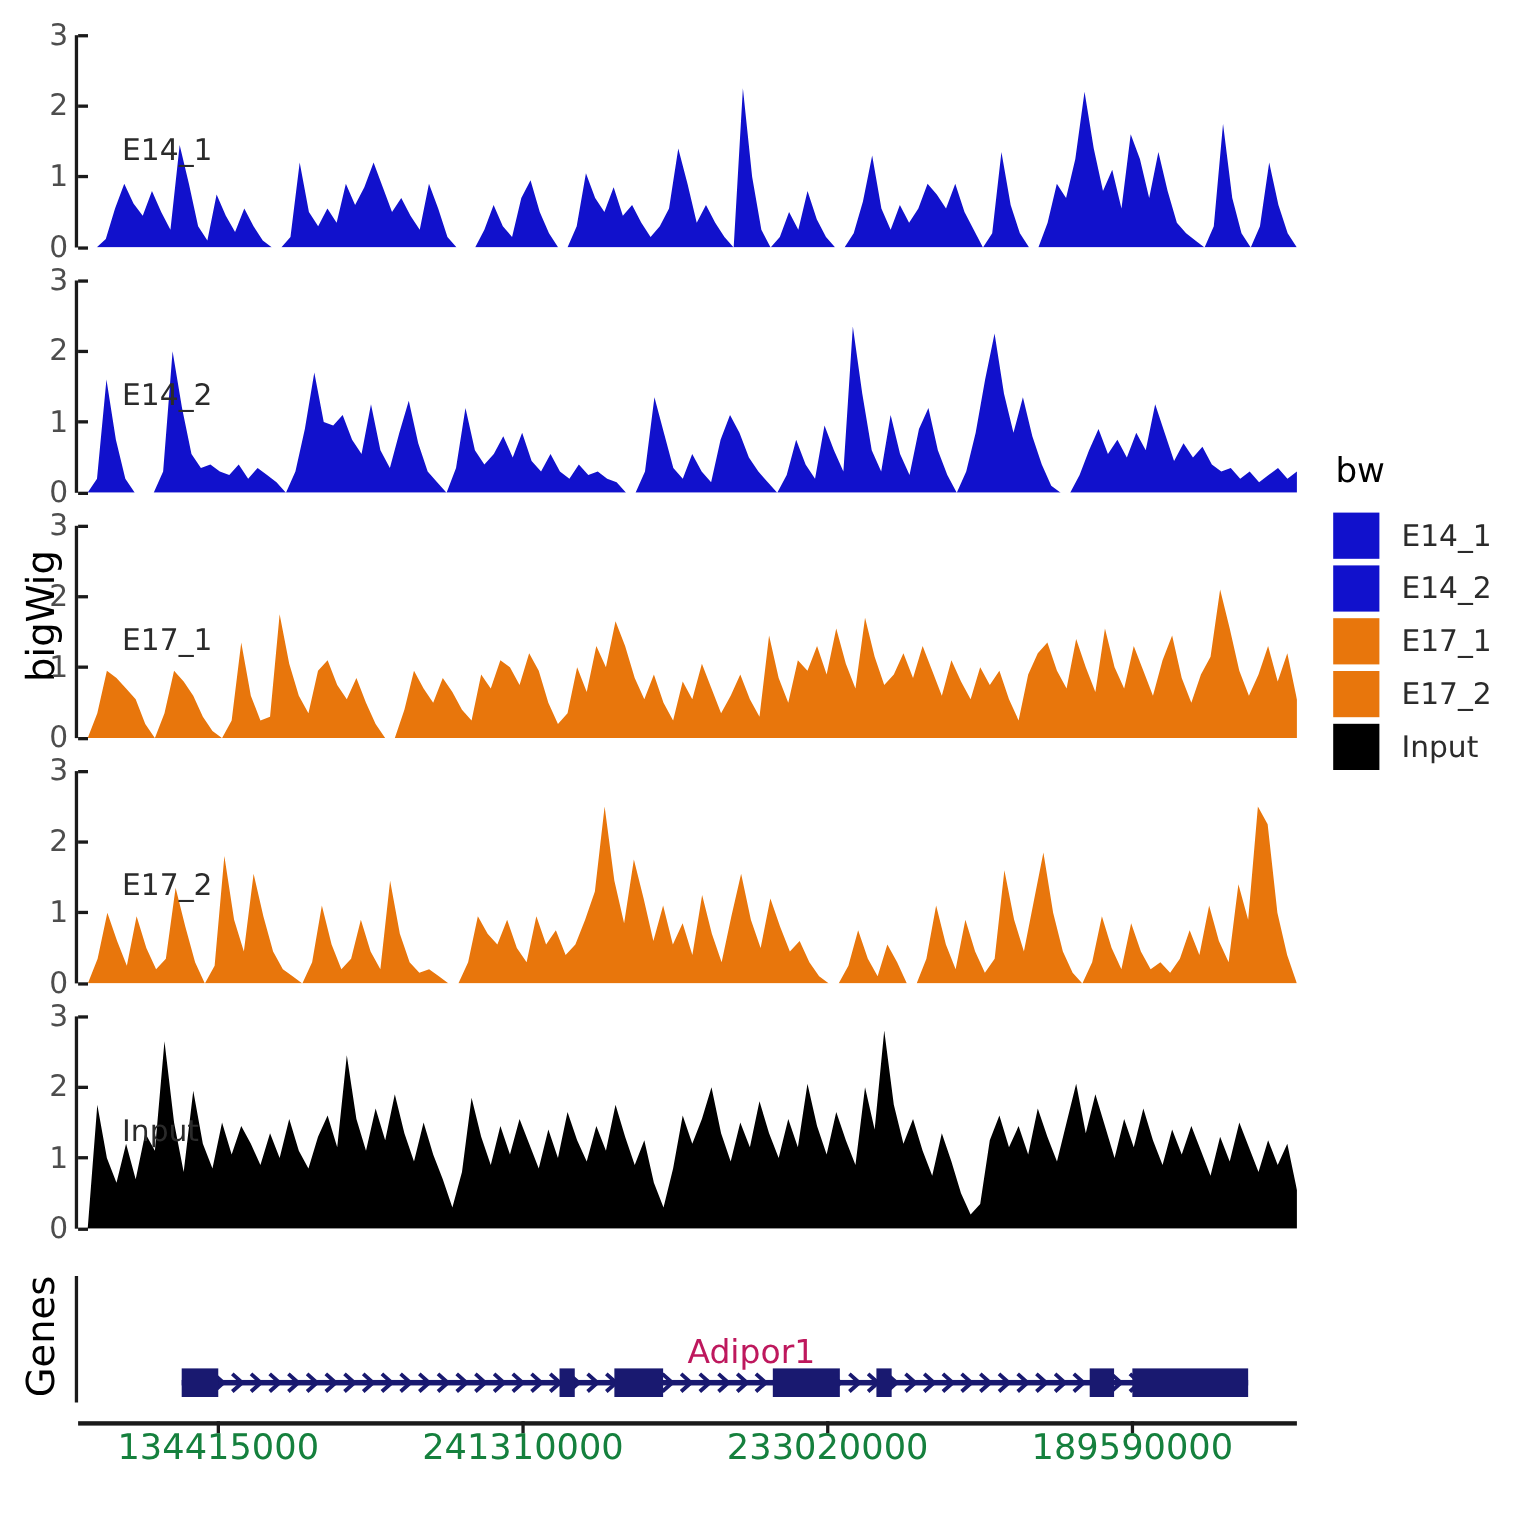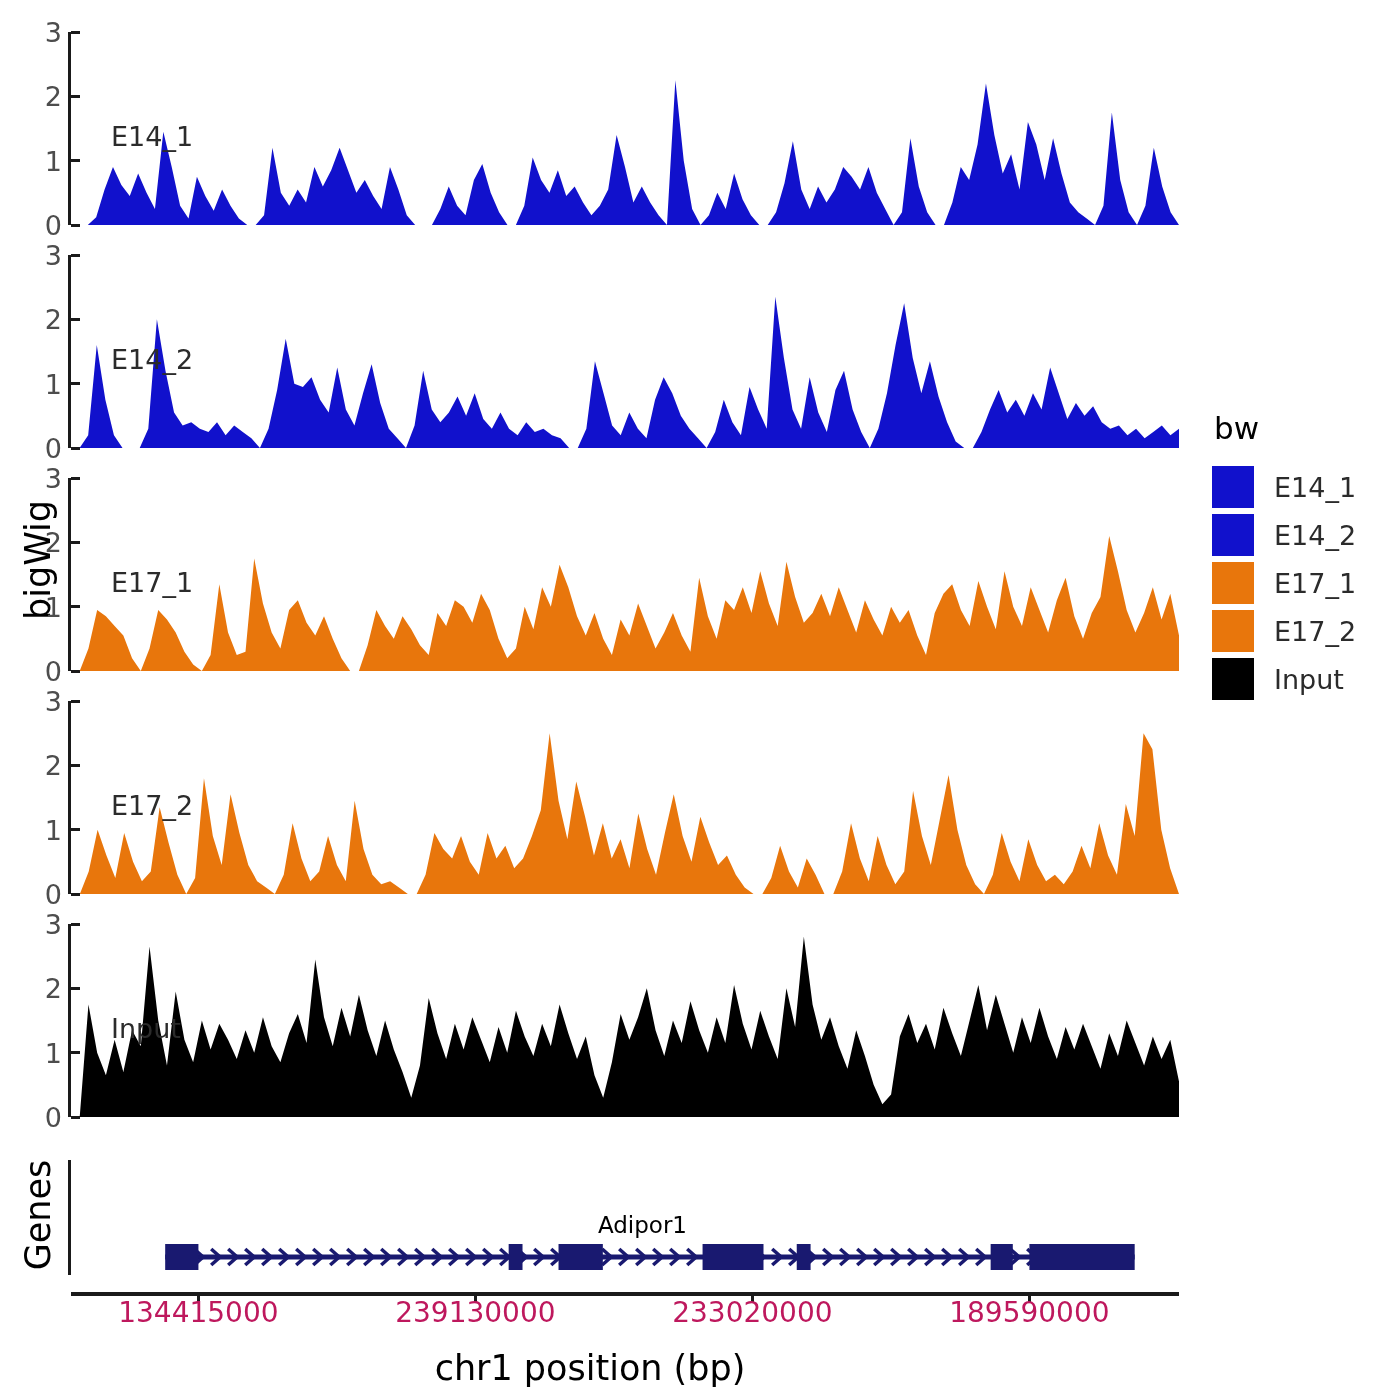--- a/index.html
+++ b/index.html
@@ -40,7 +40,7 @@
   .genes-panel{position:absolute;left:68px;top:1160px;width:1110px;height:125px;}
   .genes-axisline{position:absolute;left:0;top:0;width:3px;height:115px;background:#1a1a1a;}
   .gene-name{
-    position:absolute;font-size:23px;color:#000000;white-space:nowrap;
+    position:absolute;font-size:30px;color:#be185d;white-space:nowrap;margin-left:27px;
   }
 
   .xaxis{position:absolute;left:71px;top:1292px;width:1108px;height:4px;background:#1a1a1a;}

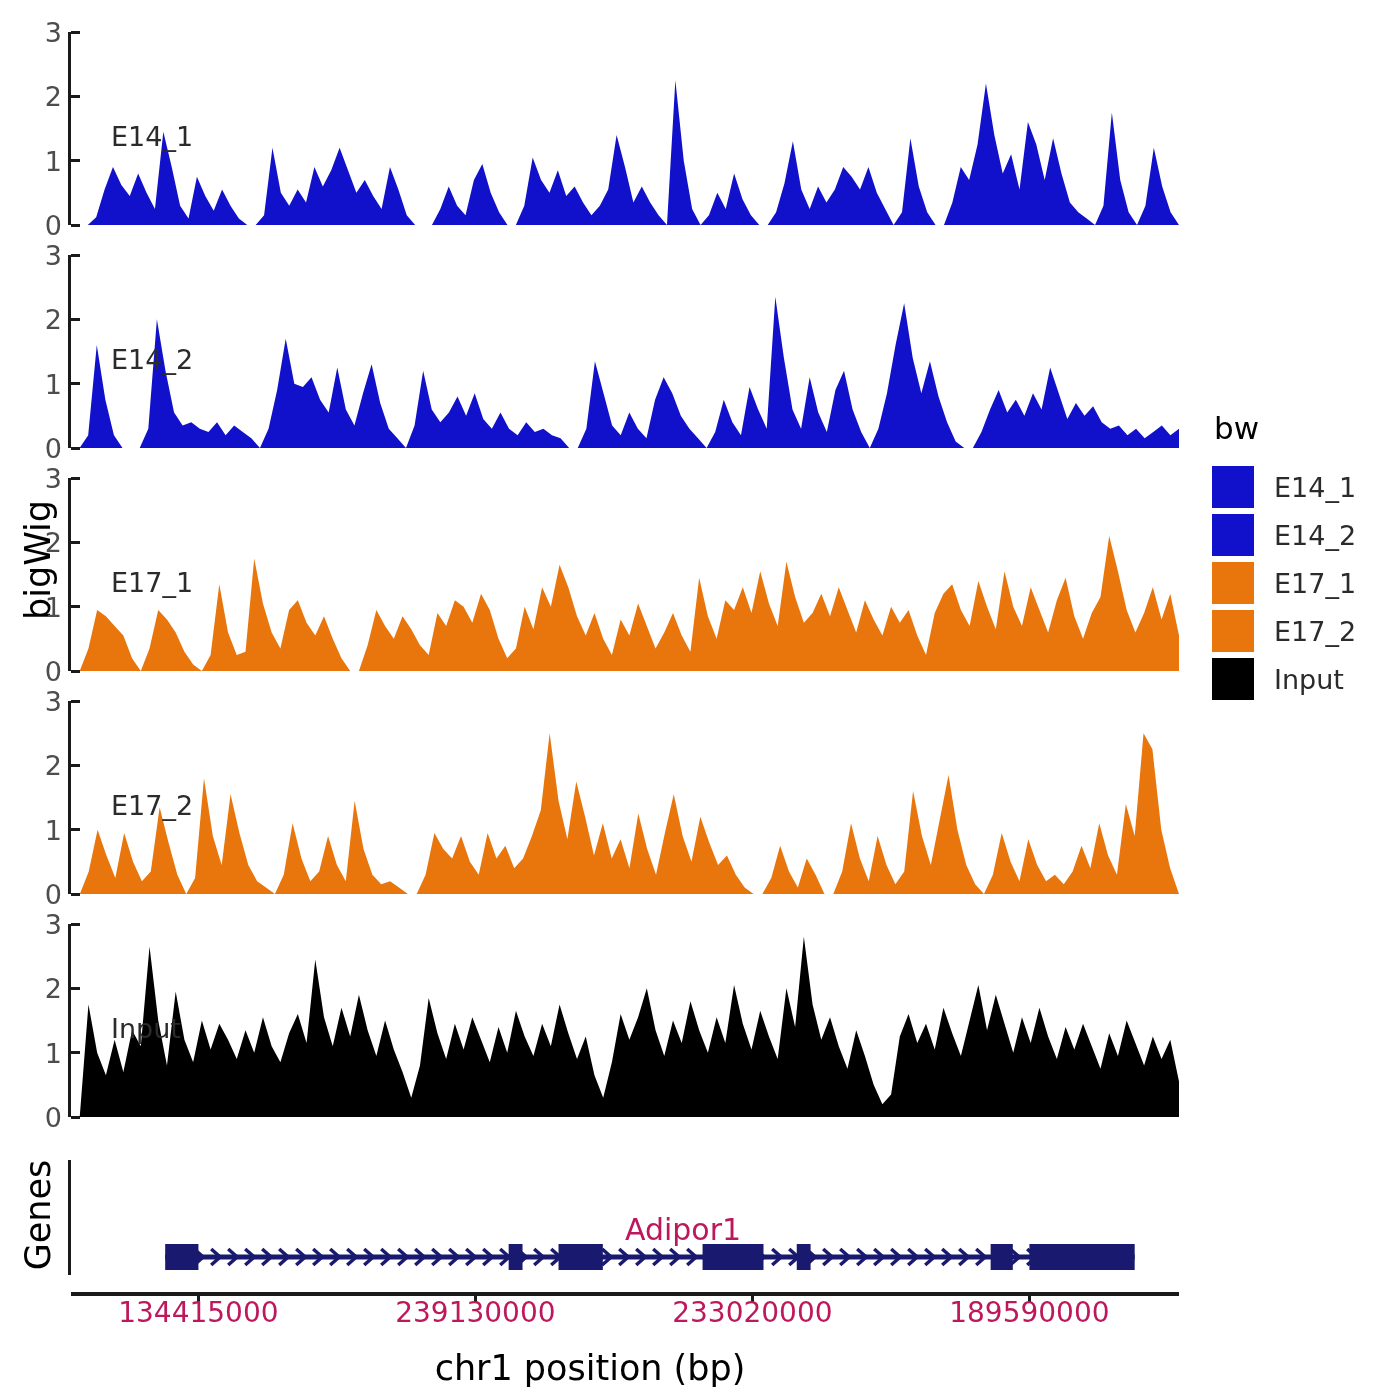--- a/index.html
+++ b/index.html
@@ -47,7 +47,7 @@
   .xtick{position:absolute;top:1292px;width:3px;height:11px;background:#1a1a1a;}
   .xticklab{
     position:absolute;top:1296px;transform:translateX(-50%);
-    font-size:28px;color:#be185d;white-space:nowrap;
+    font-size:32px;color:#15803d;white-space:nowrap;
   }
   .xtitle{
     position:absolute;top:1348px;left:0;width:1180px;text-align:center;

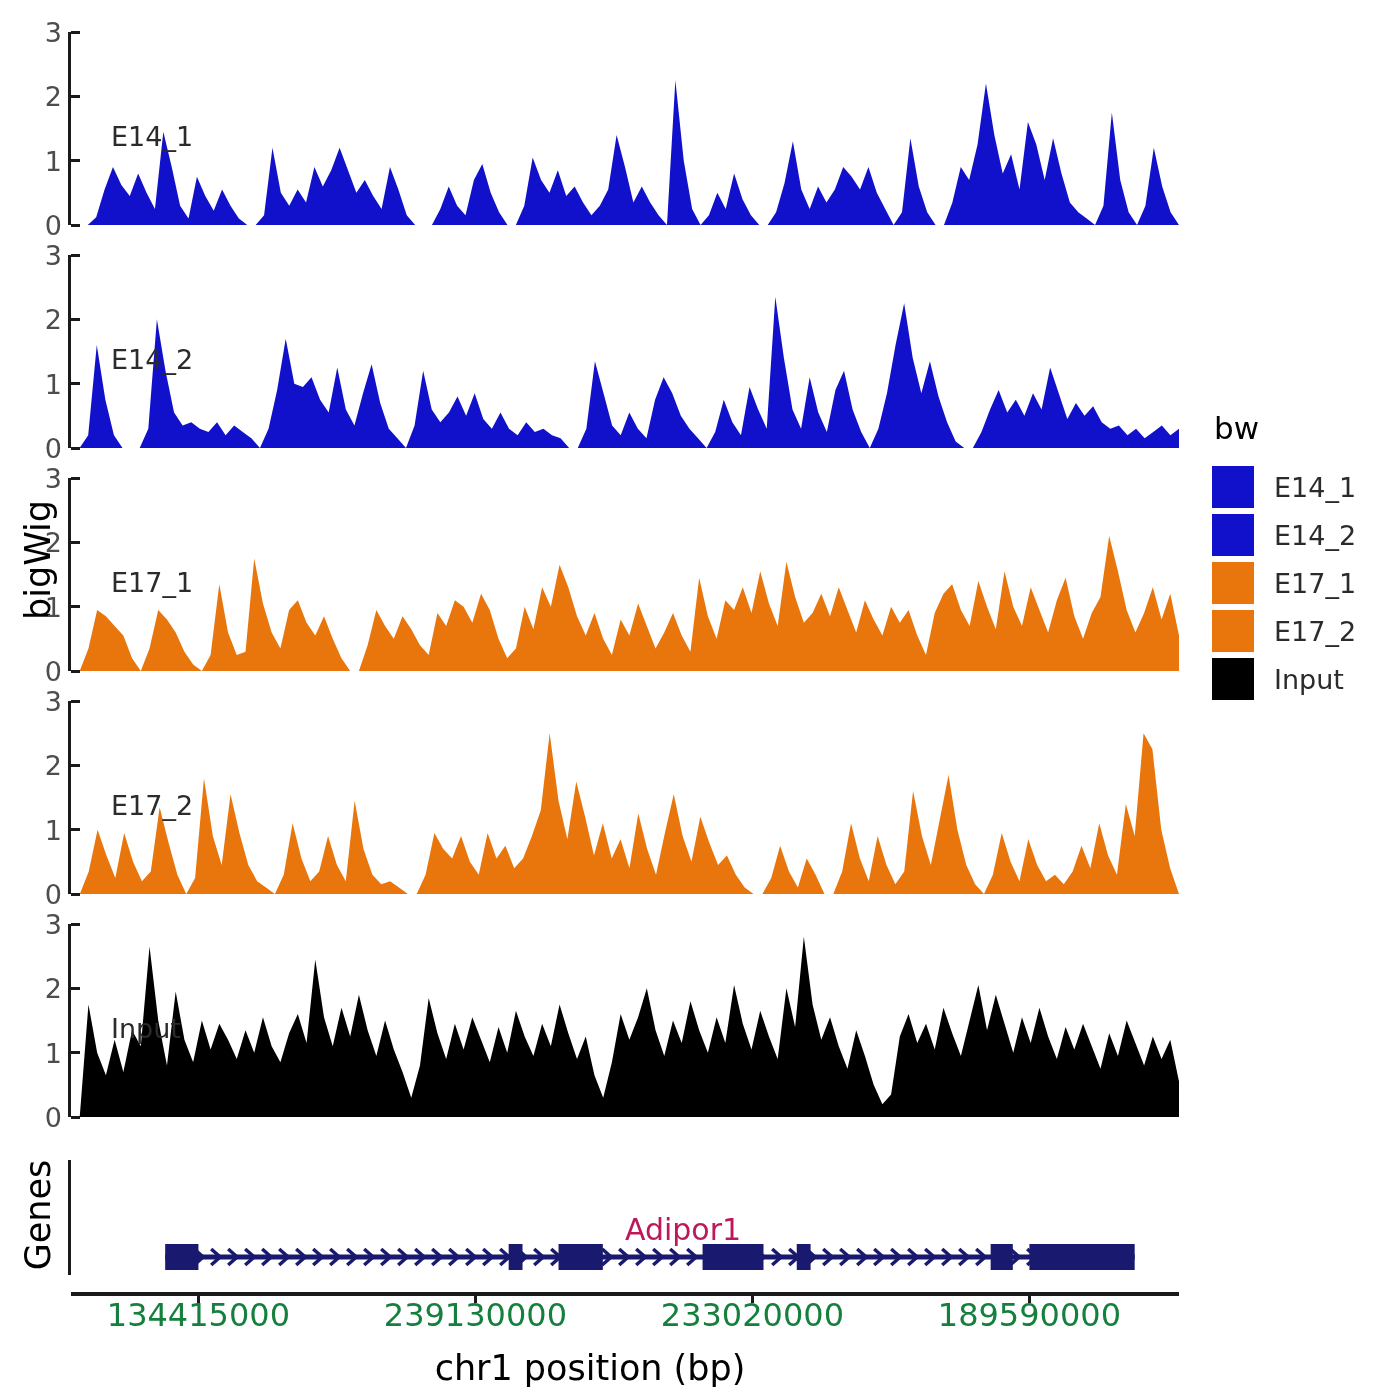--- a/index.html
+++ b/index.html
@@ -237,7 +237,7 @@
       <div class="xtick" style="left: 196.92px;"></div>
       <div class="xticklab" style="left: 198.42px;">134415000</div>
       <div class="xtick" style="left: 473.92px;"></div>
-      <div class="xticklab" style="left: 475.42px;">239130000</div>
+      <div class="xticklab" style="left: 475.42px;">241310000</div>
       <div class="xtick" style="left: 750.92px;"></div>
       <div class="xticklab" style="left: 752.42px;">233020000</div>
       <div class="xtick" style="left: 1027.92px;"></div>

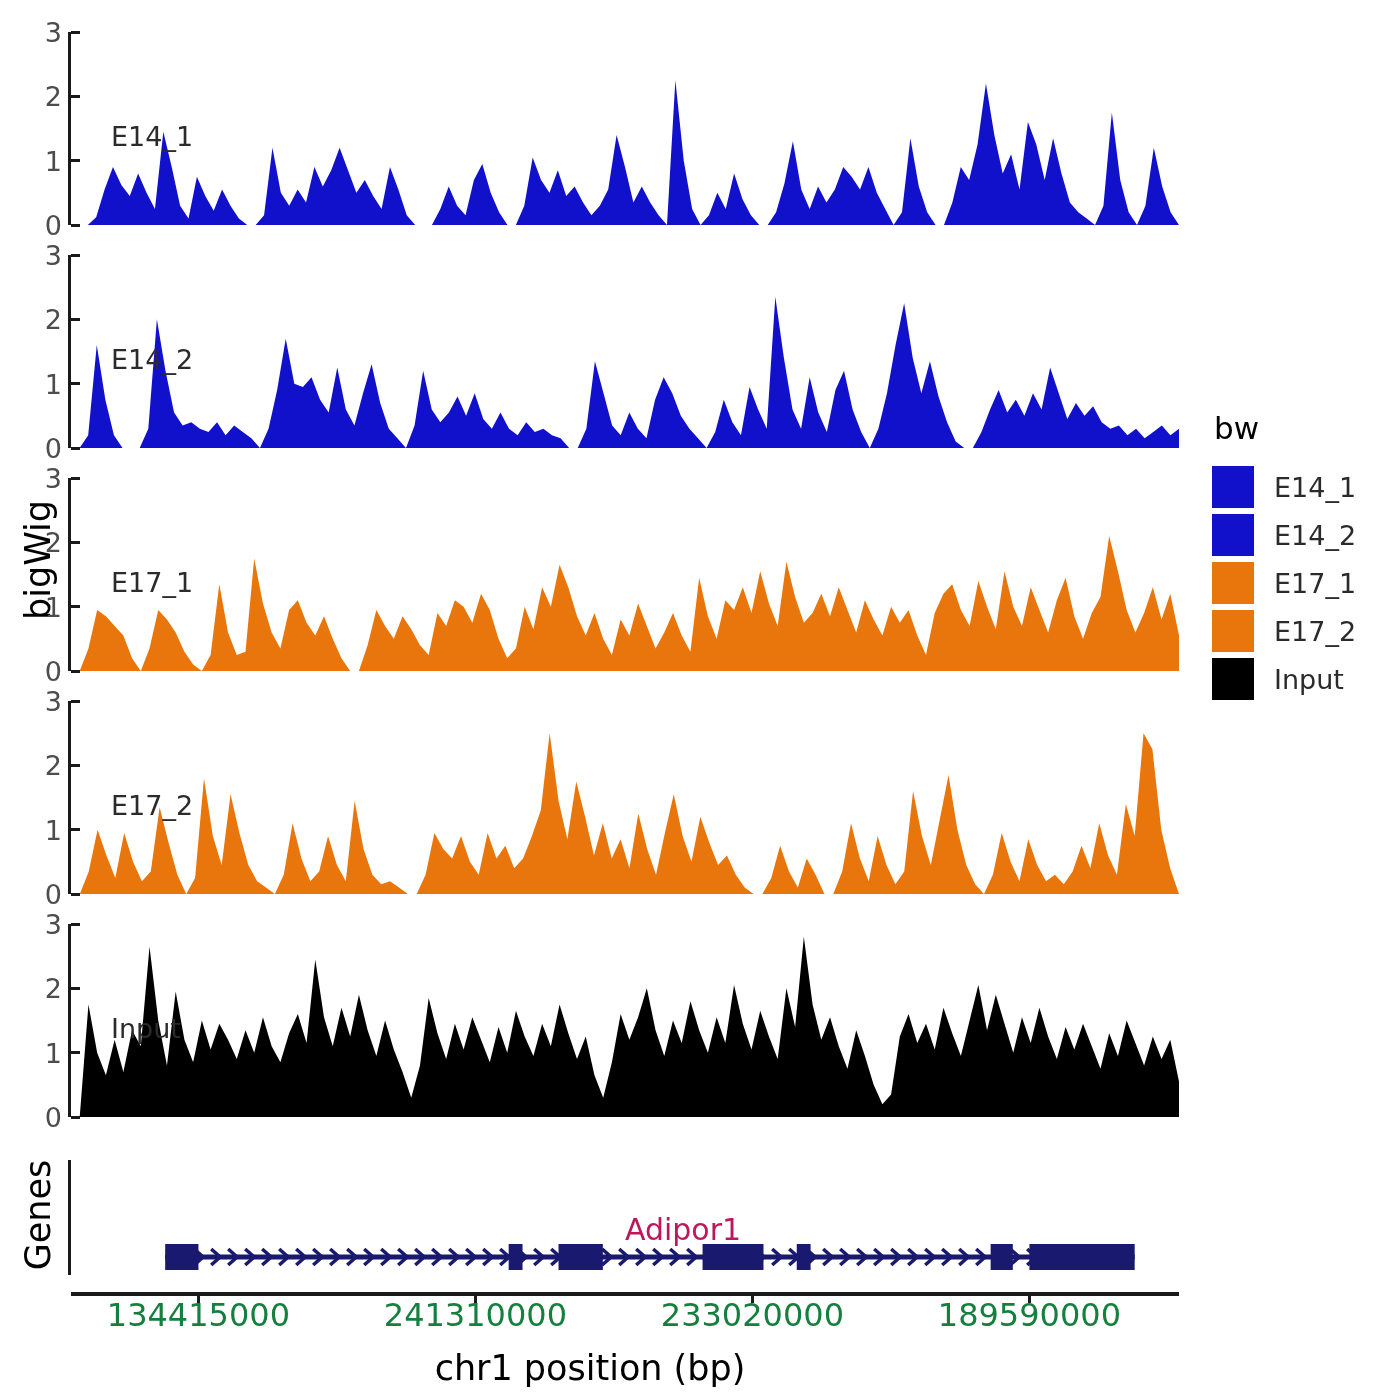--- a/index.html
+++ b/index.html
@@ -243,7 +243,6 @@
       <div class="xtick" style="left: 1027.92px;"></div>
       <div class="xticklab" style="left: 1029.42px;">189590000</div>
     </div>
-  <div class="xtitle">chr1 position (bp)</div>
 
   <div class="legend">
     <div class="legend-title">bw</div>

